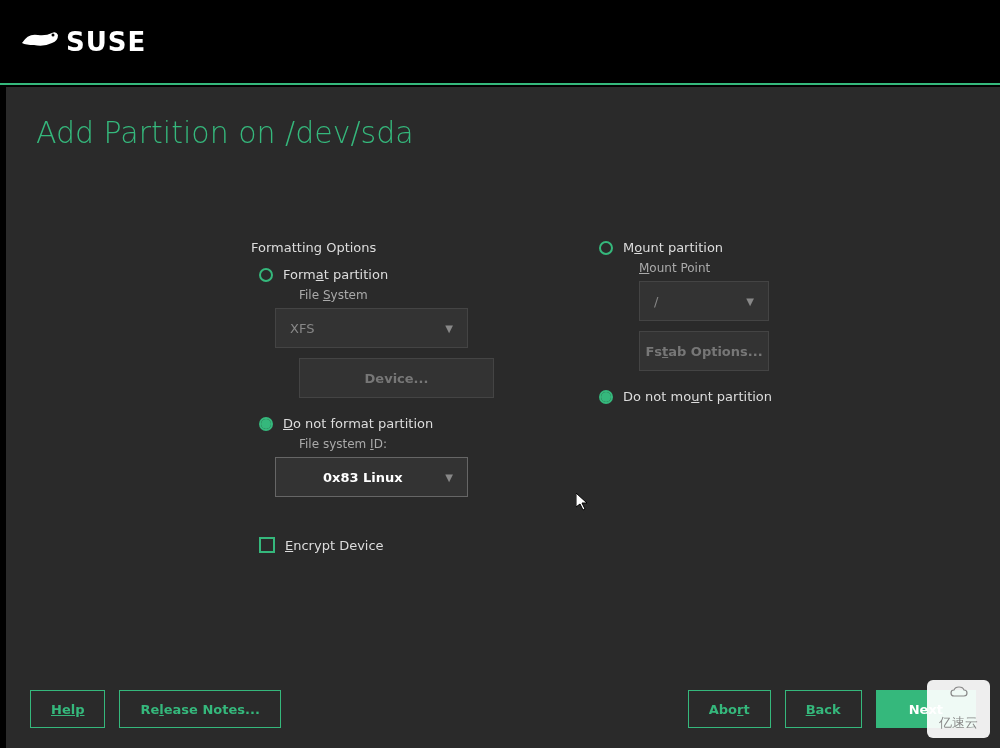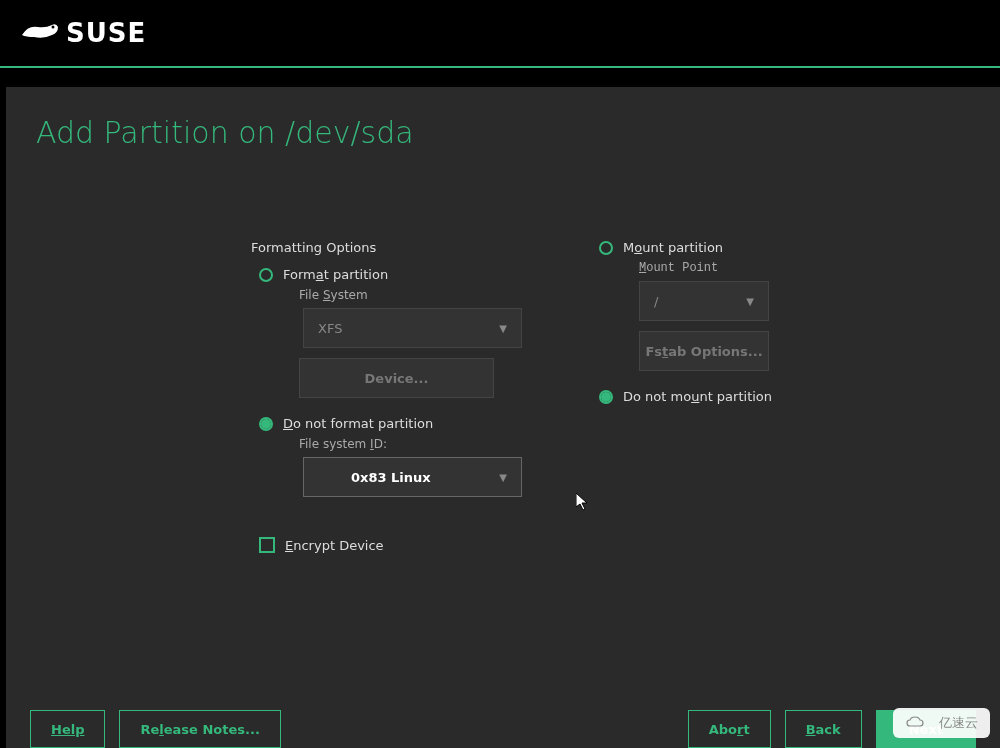--- a/index.html
+++ b/index.html
@@ -18,7 +18,7 @@
       position: relative;
     }
     .header {
-      height: 68px;
+      height: 85px;
       background: #000;
       display: flex;
       align-items: center;

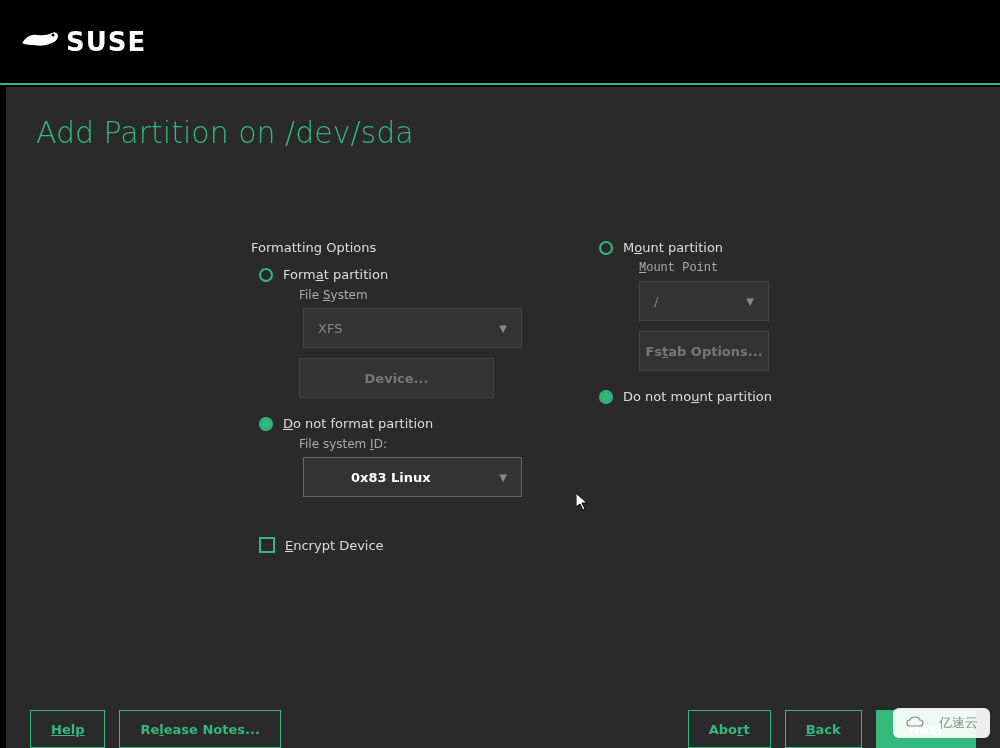--- a/index.html
+++ b/index.html
@@ -189,7 +189,6 @@
     }
     .col2 .sub-label {
       margin-left: 48px;
-      font-family: Liberation Mono, monospace;
     }
     .col2 .dropdown {
       width: 130px;

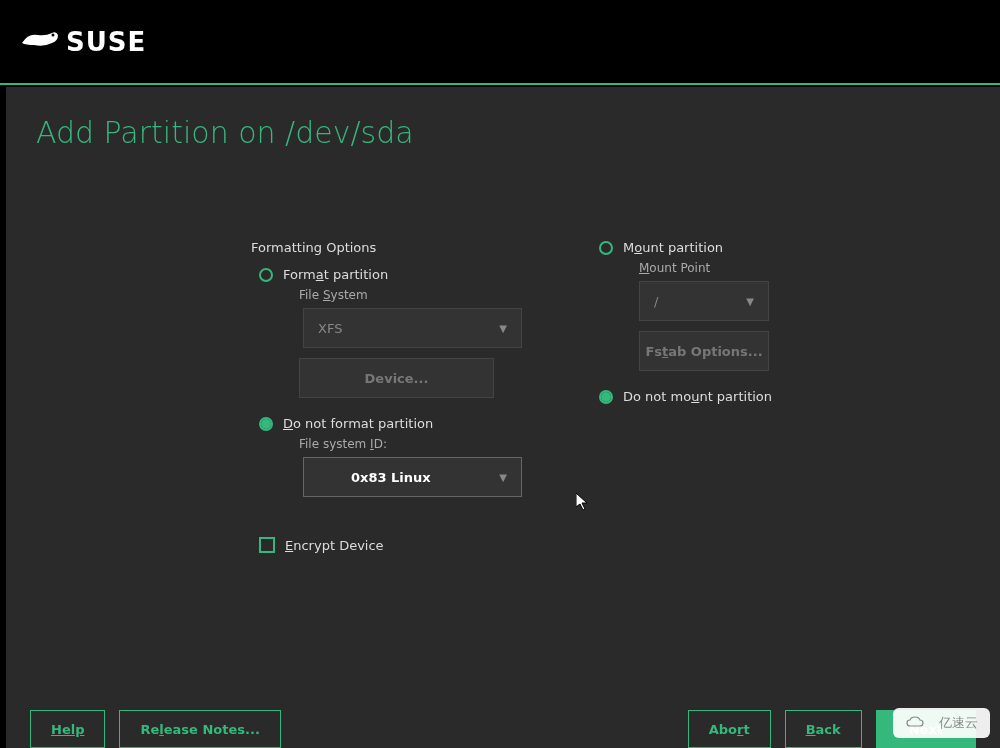--- a/index.html
+++ b/index.html
@@ -114,9 +114,9 @@
       text-decoration: underline;
     }
     .dropdown {
-      width: 219px;
+      width: 193px;
       height: 40px;
-      margin-left: 52px;
+      margin-left: 24px;
       border: 1px solid #555;
       background: #333;
       display: flex;

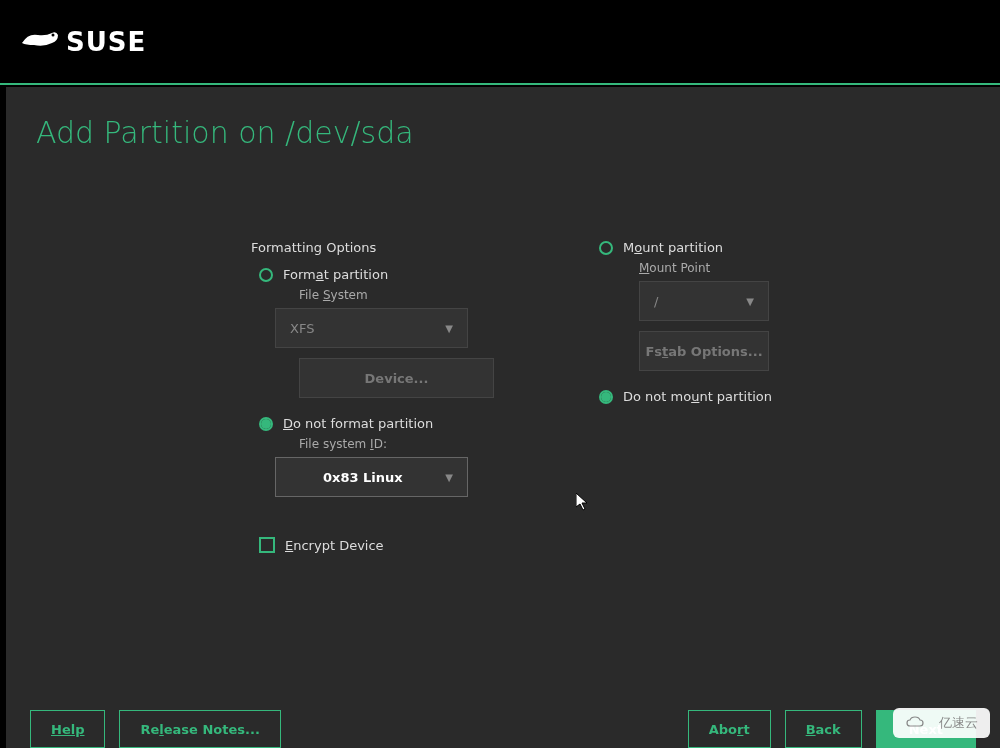--- a/index.html
+++ b/index.html
@@ -200,7 +200,7 @@
     }
     .footer {
       position: absolute;
-      bottom: 0;
+      bottom: 20px;
       left: 0;
       right: 0;
       padding: 0 24px;

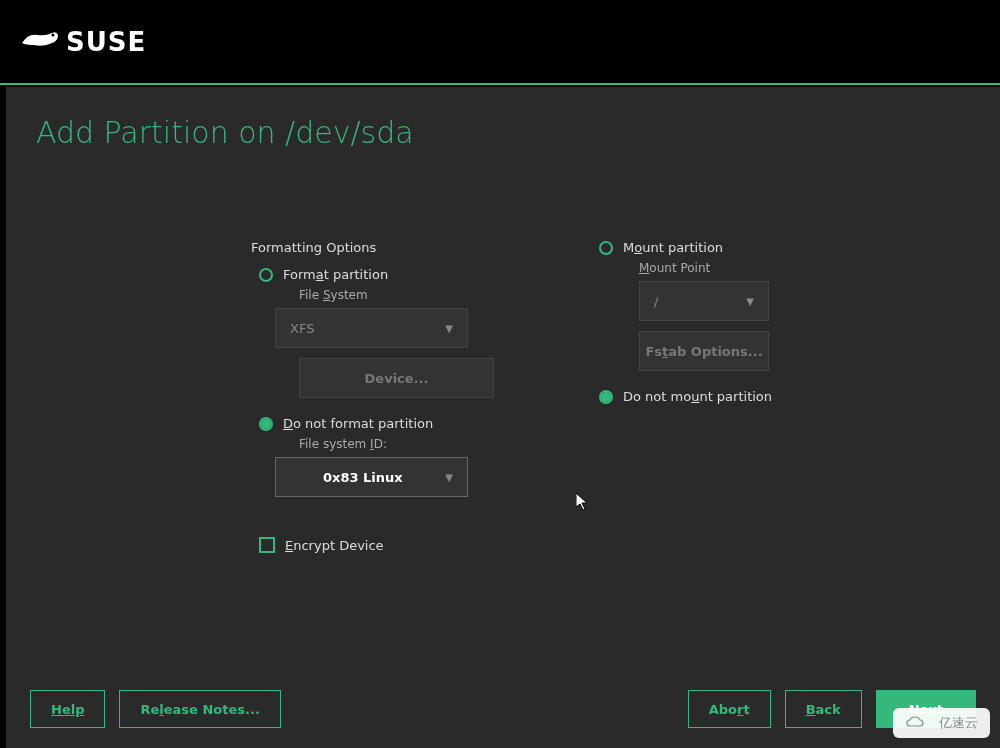--- a/index.html
+++ b/index.html
@@ -245,6 +245,7 @@
       display: flex;
       align-items: center;
       gap: 14px;
+      flex-direction: column;
     }
     .cursor {
       position: absolute;

